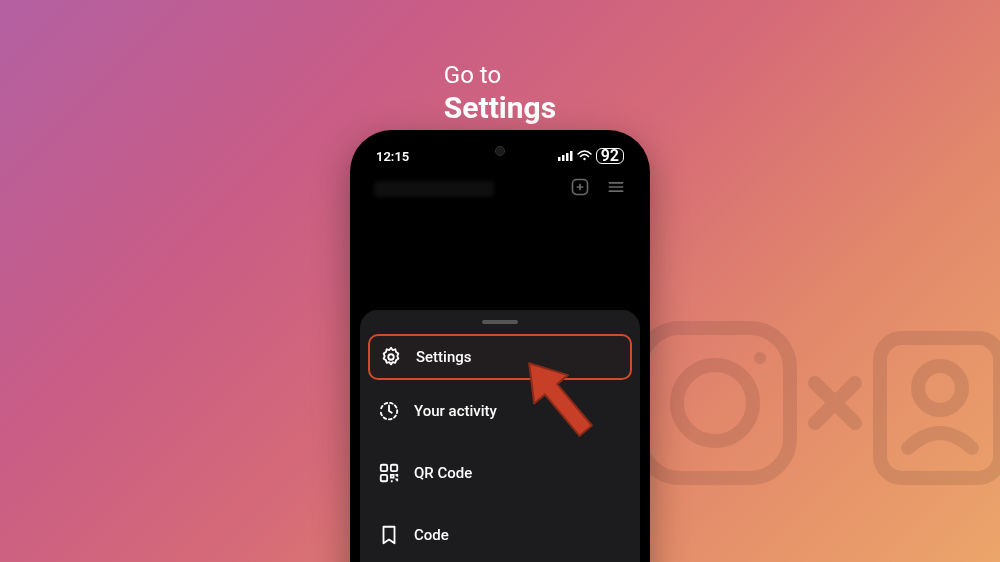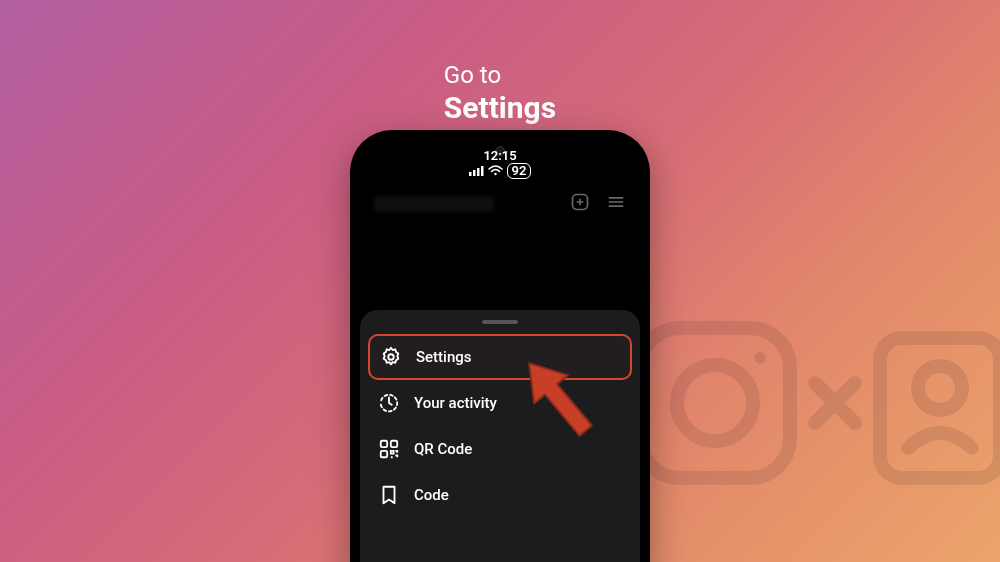--- a/index.html
+++ b/index.html
@@ -89,7 +89,6 @@
     font-size: 13px;
     font-weight: 600;
     padding: 8px 16px 2px 16px;
-    flex-direction: column;
   }
   .status-right { display: flex; align-items: center; gap: 4px; }
   .battery-pill {

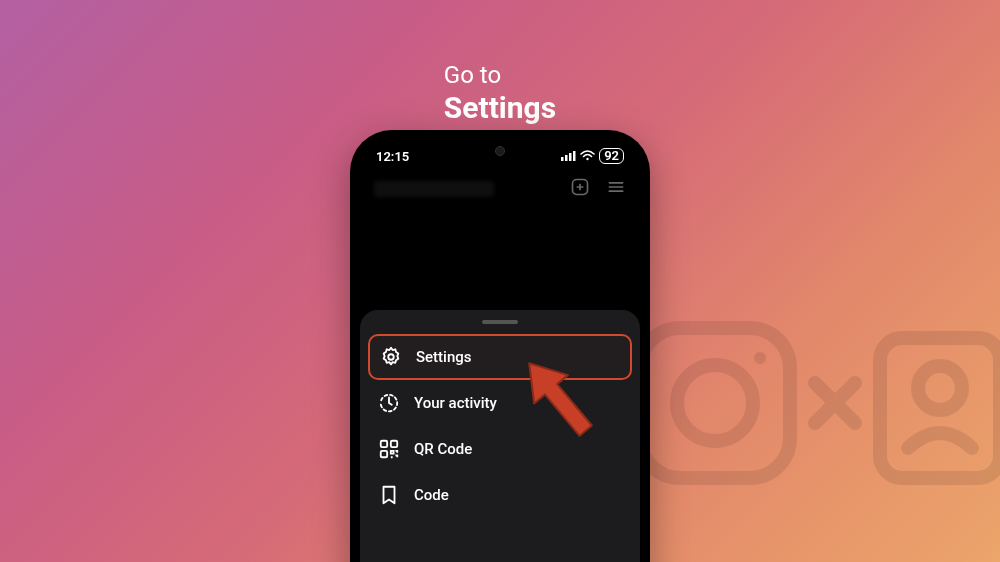--- a/index.html
+++ b/index.html
@@ -94,7 +94,7 @@
   .battery-pill {
     display: inline-flex; align-items: center; gap: 2px;
     border: 1.2px solid #fff; border-radius: 6px;
-    padding: 0 4px; font-size: 13px; line-height: 14px;
+    padding: 0 4px; font-size: 16px; line-height: 14px;
   }
   .signal-icon, .wifi-icon { display: inline-block; }
 

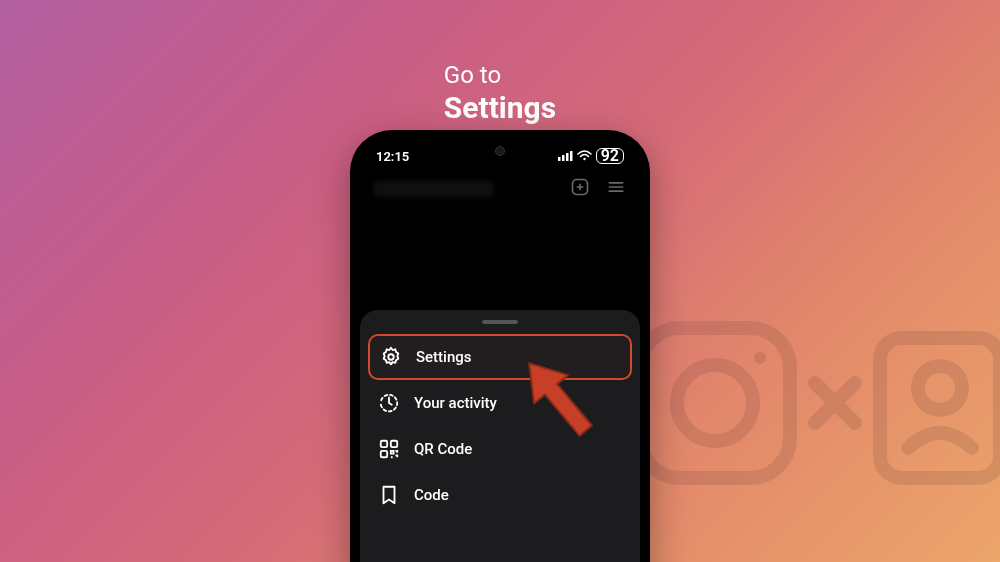--- a/index.html
+++ b/index.html
@@ -167,7 +167,7 @@
     display: flex;
     align-items: center;
     gap: 14px;
-    padding: 12px 18px;
+    padding: 20px 18px;
     font-size: 15px;
     font-weight: 500;
     cursor: pointer;

